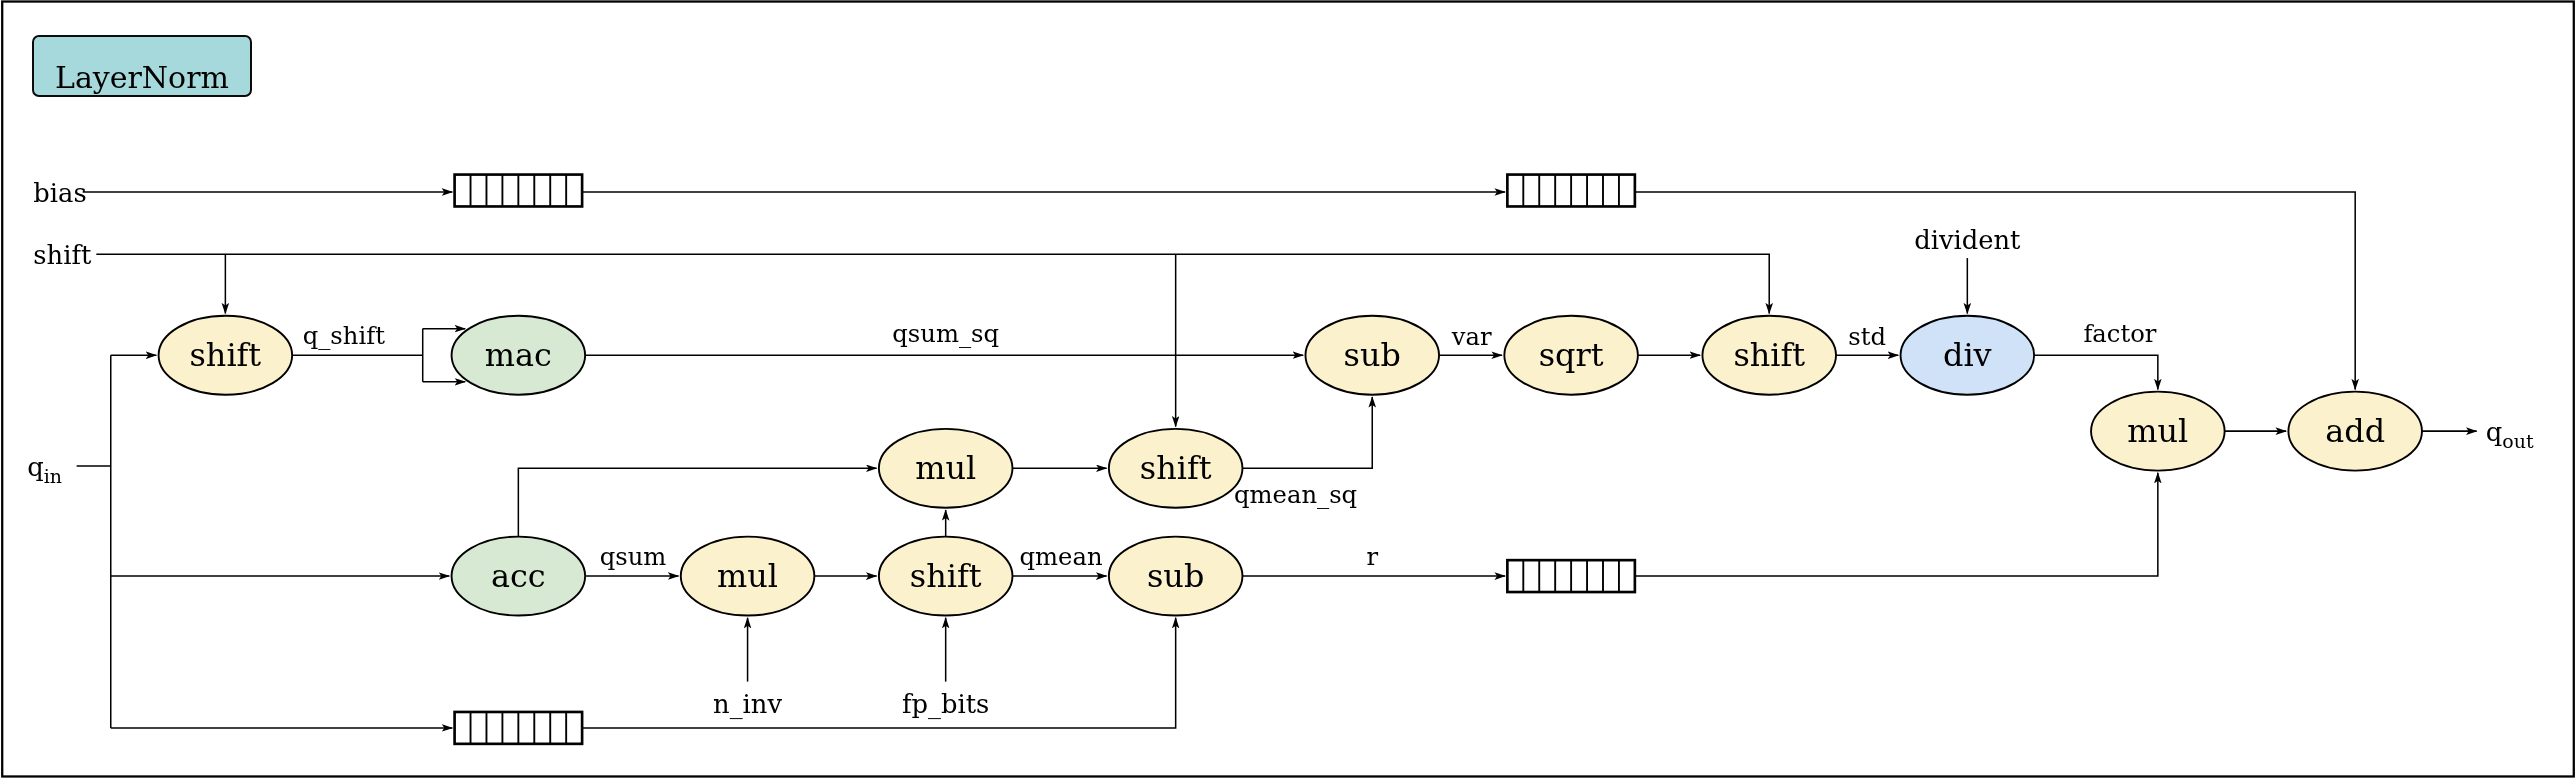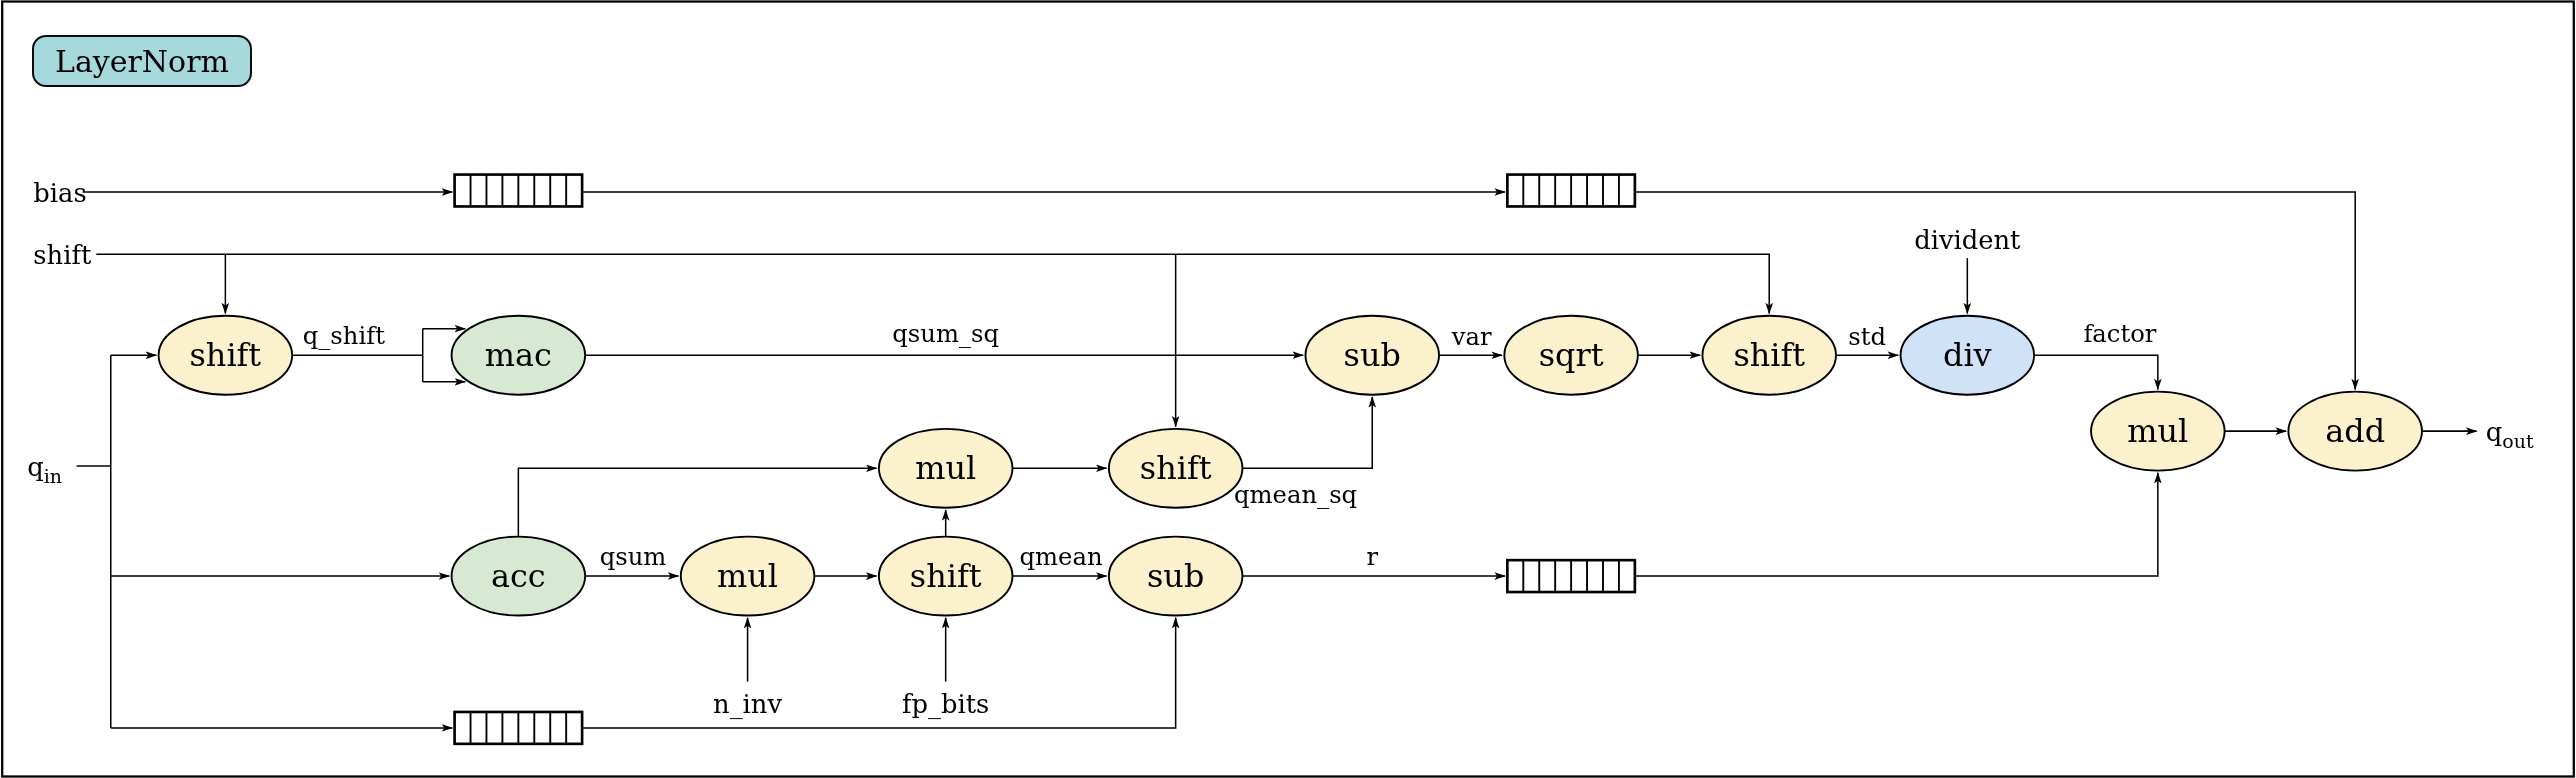--- a/index.html
+++ b/index.html
@@ -7,9 +7,9 @@
   #canvas{position:relative;width:2576px;height:778px;background:#ffffff;overflow:hidden;}
   #diagram-svg{position:absolute;left:0;top:0;}
   #badge{
-    position:absolute;left:32px;top:35px;width:220px;height:52px;
-    border:2.3px solid #0b0b0b;border-radius:14px;
-    display:flex;align-items:center;justify-content:center;
+    position:absolute;left:32px;top:35px;width:220px;height:62px;
+    border:2.3px solid #0b0b0b;border-radius:7px;
+    display:flex;align-items:flex-end;justify-content:center;
     font-size:30px;color:#000;box-sizing:border-box;
   }
   text{font-family:"DejaVu Serif", serif;fill:#000;}

